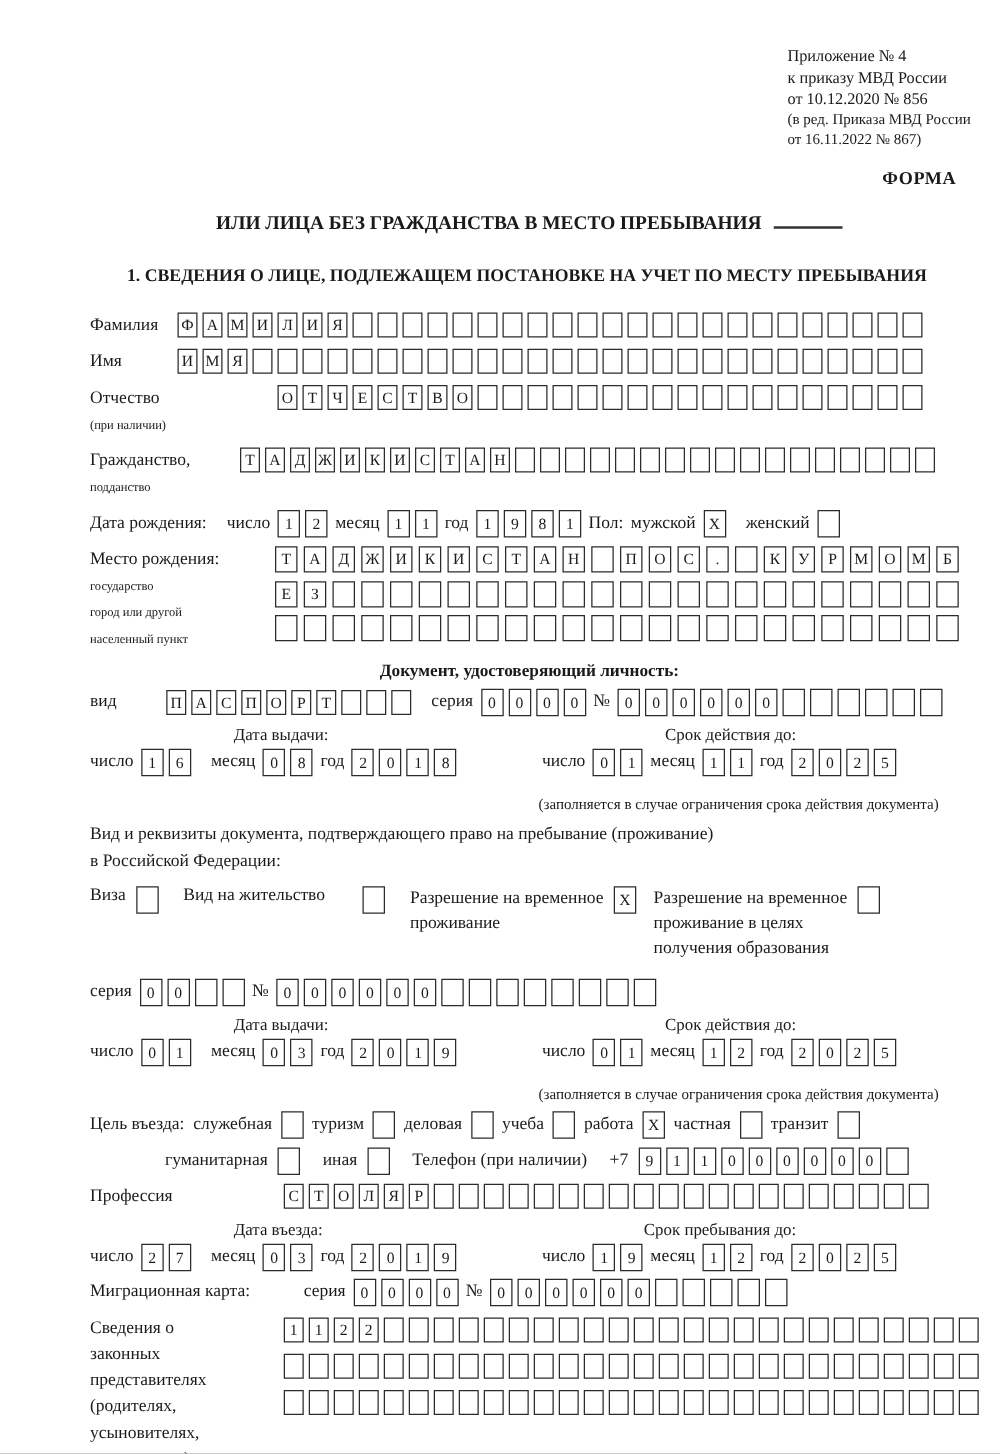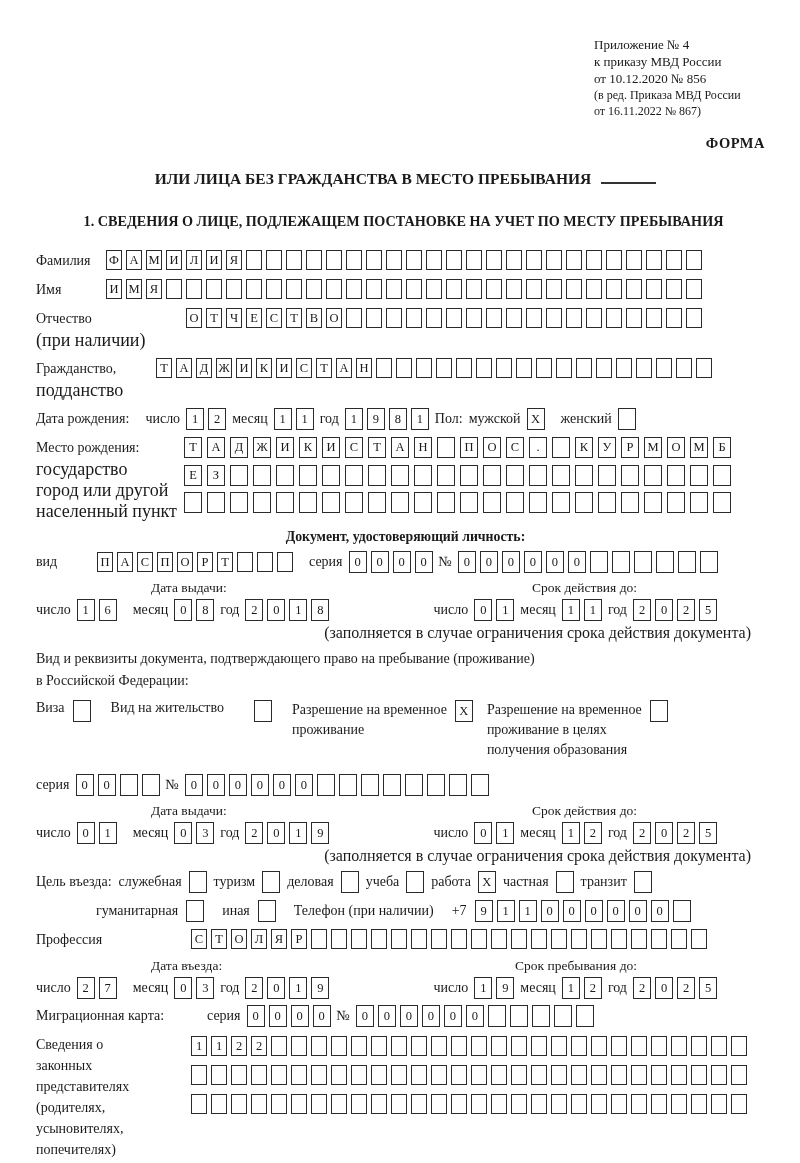--- a/index.html
+++ b/index.html
@@ -6,7 +6,7 @@
   .page{
     width:800px;height:1163px;background:#ffffff;color:#1a1a1a;
     font-family:"Liberation Serif","DejaVu Serif",serif;
-    box-sizing:border-box;padding:36px 25px 0 36px;position:relative;overflow:hidden;
+    box-sizing:border-box;padding:36px 25px 0 72px;position:relative;overflow:hidden;
   }
   
   .hdr{margin-left:558px;width:190px;font-size:13px;line-height:17px;}

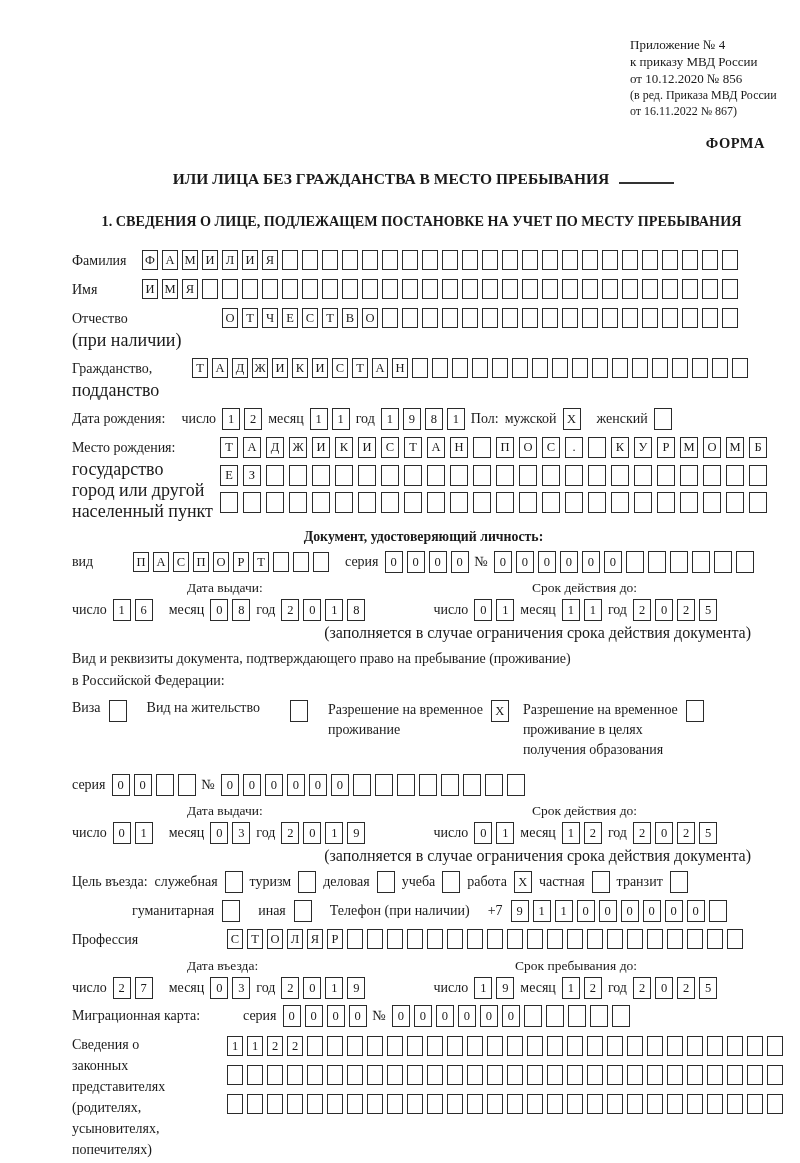--- a/index.html
+++ b/index.html
@@ -19,7 +19,7 @@
   .row{display:flex;align-items:flex-start;margin-bottom:7px;}
   .lab{font-size:14px;line-height:22px;flex-shrink:0;}
   .w70{width:70px;} .w150{width:150px;} .w120{width:120px;} .w148{width:148px;} .w155{width:155px;} .w55{width:55px;}
-  .sub{font-size:18px;line-height:21px;}
+  .sub{font-size:10px;line-height:21px;}
   
   .cells{display:inline-flex;gap:4px;flex-wrap:nowrap;}
   .cell{

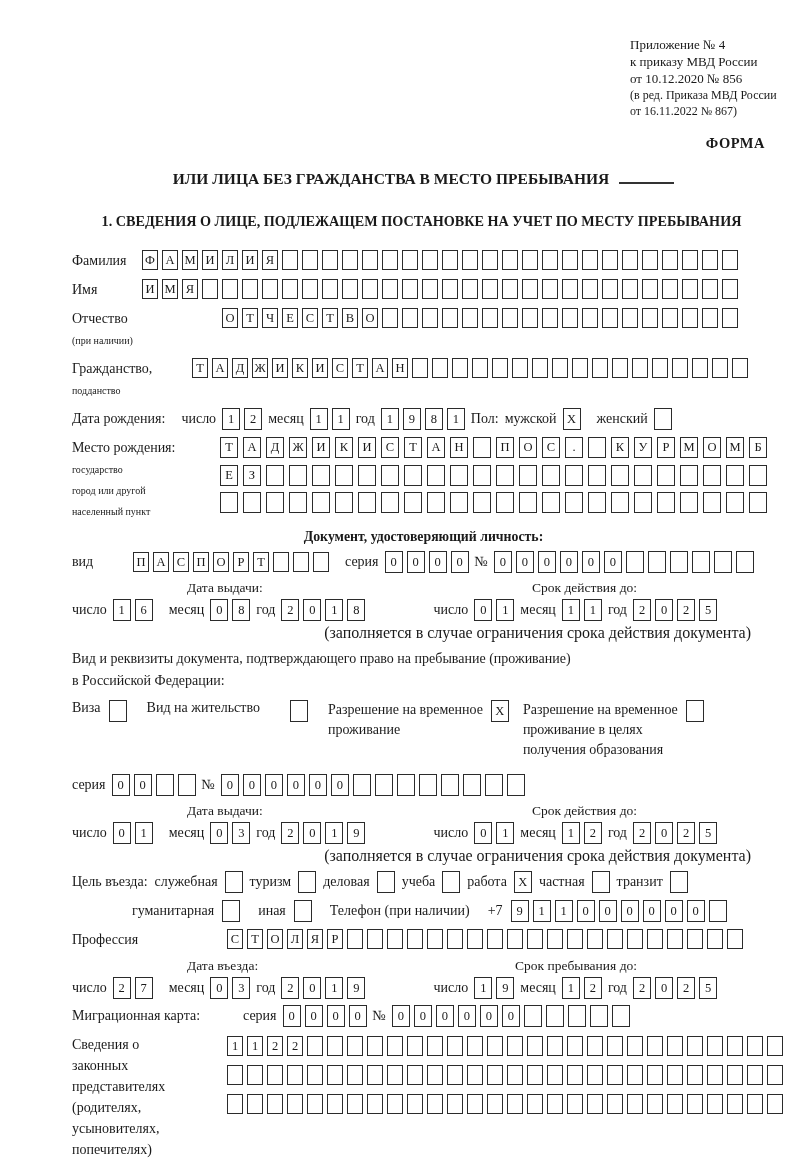--- a/index.html
+++ b/index.html
@@ -38,7 +38,7 @@
   .vals{display:flex;align-items:center;margin-top:3px;}
   .g{display:inline-flex;align-items:center;gap:6px;font-size:14px;}
   .g2x{margin-left:auto;margin-right:58px;}
-  .note{font-size:16px;text-align:right;padding-right:24px;margin-top:3px;}
+  .note{font-size:12px;text-align:right;padding-right:24px;margin-top:15px;}
   
   .dochead{text-align:center;font-weight:bold;font-size:13.8px;margin:2px 0 6px 0;}
   .intro{font-size:14px;line-height:22px;}

